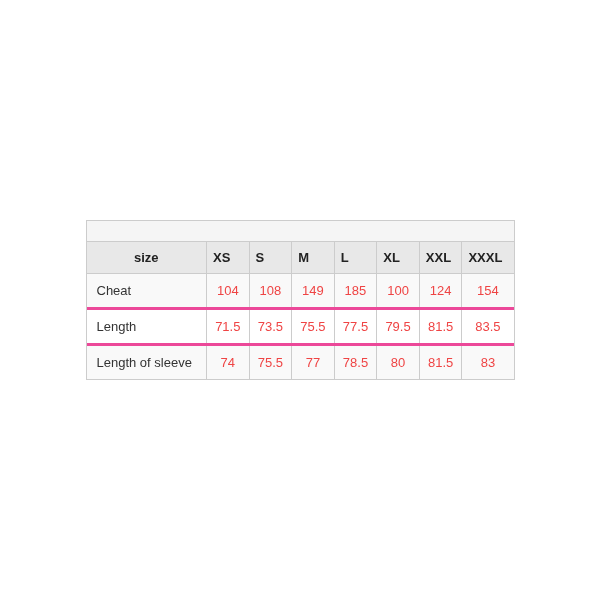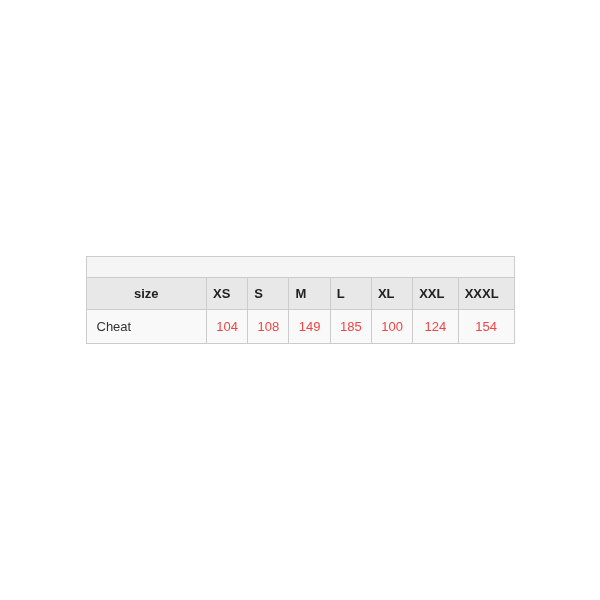--- a/index.html
+++ b/index.html
@@ -132,6 +132,16 @@
           <td>124</td>
           <td>154</td>
         </tr>
+        <tr>
+          <td>Length</td>
+          <td>71.5</td>
+          <td>73.5</td>
+          <td>75.5</td>
+          <td>77.5</td>
+          <td>79.5</td>
+          <td>81.5</td>
+          <td>83.5</td>
+        </tr>
       </tbody>
   </table>
 </div>

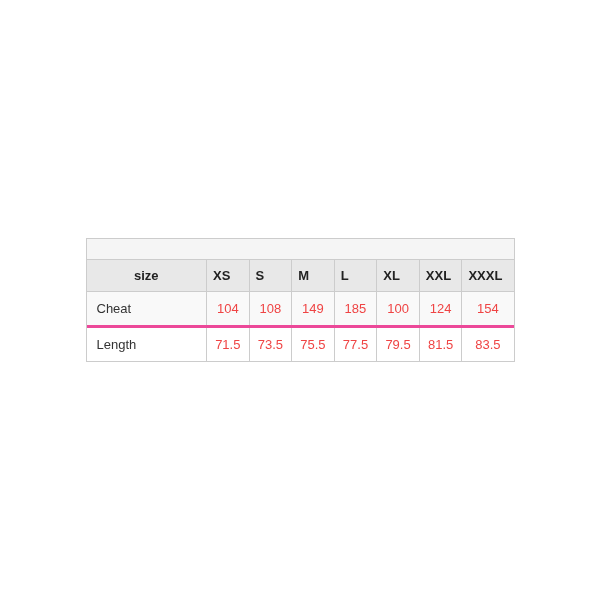--- a/index.html
+++ b/index.html
@@ -142,6 +142,16 @@
           <td>81.5</td>
           <td>83.5</td>
         </tr>
+        <tr>
+          <td>Length of sleeve</td>
+          <td>74</td>
+          <td>75.5</td>
+          <td>77</td>
+          <td>78.5</td>
+          <td>80</td>
+          <td>81.5</td>
+          <td>83</td>
+        </tr>
       </tbody>
   </table>
 </div>

